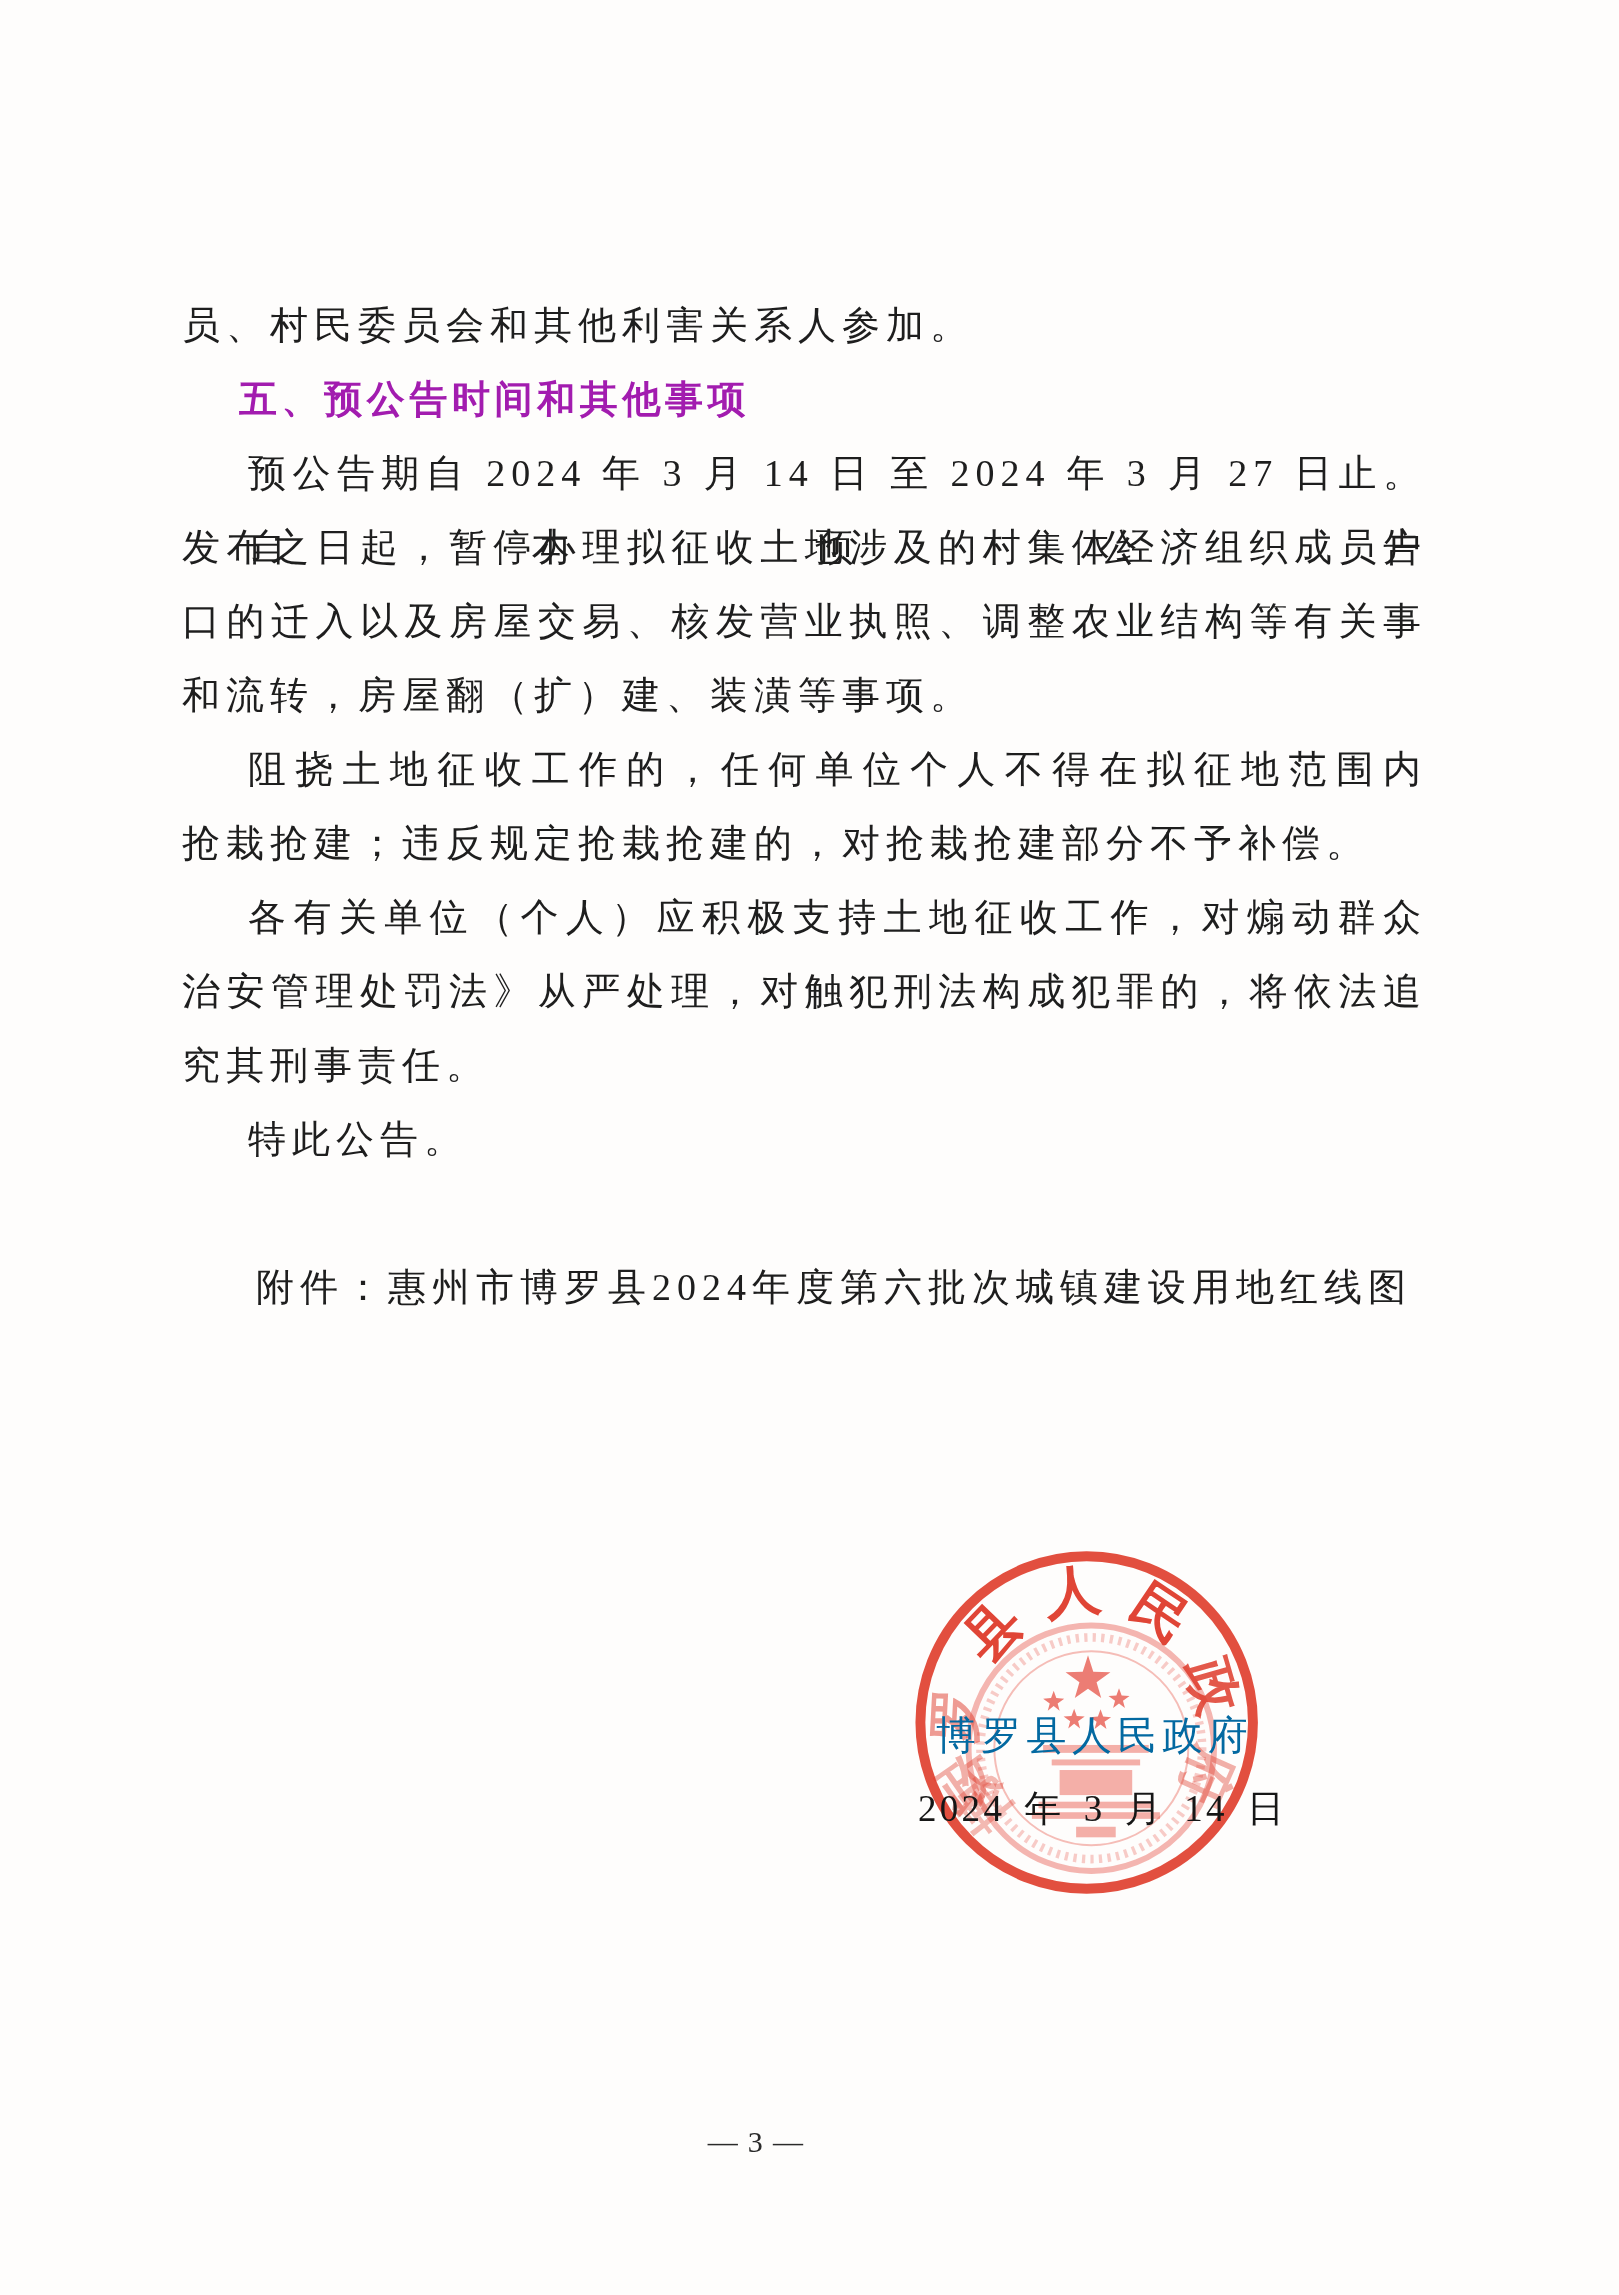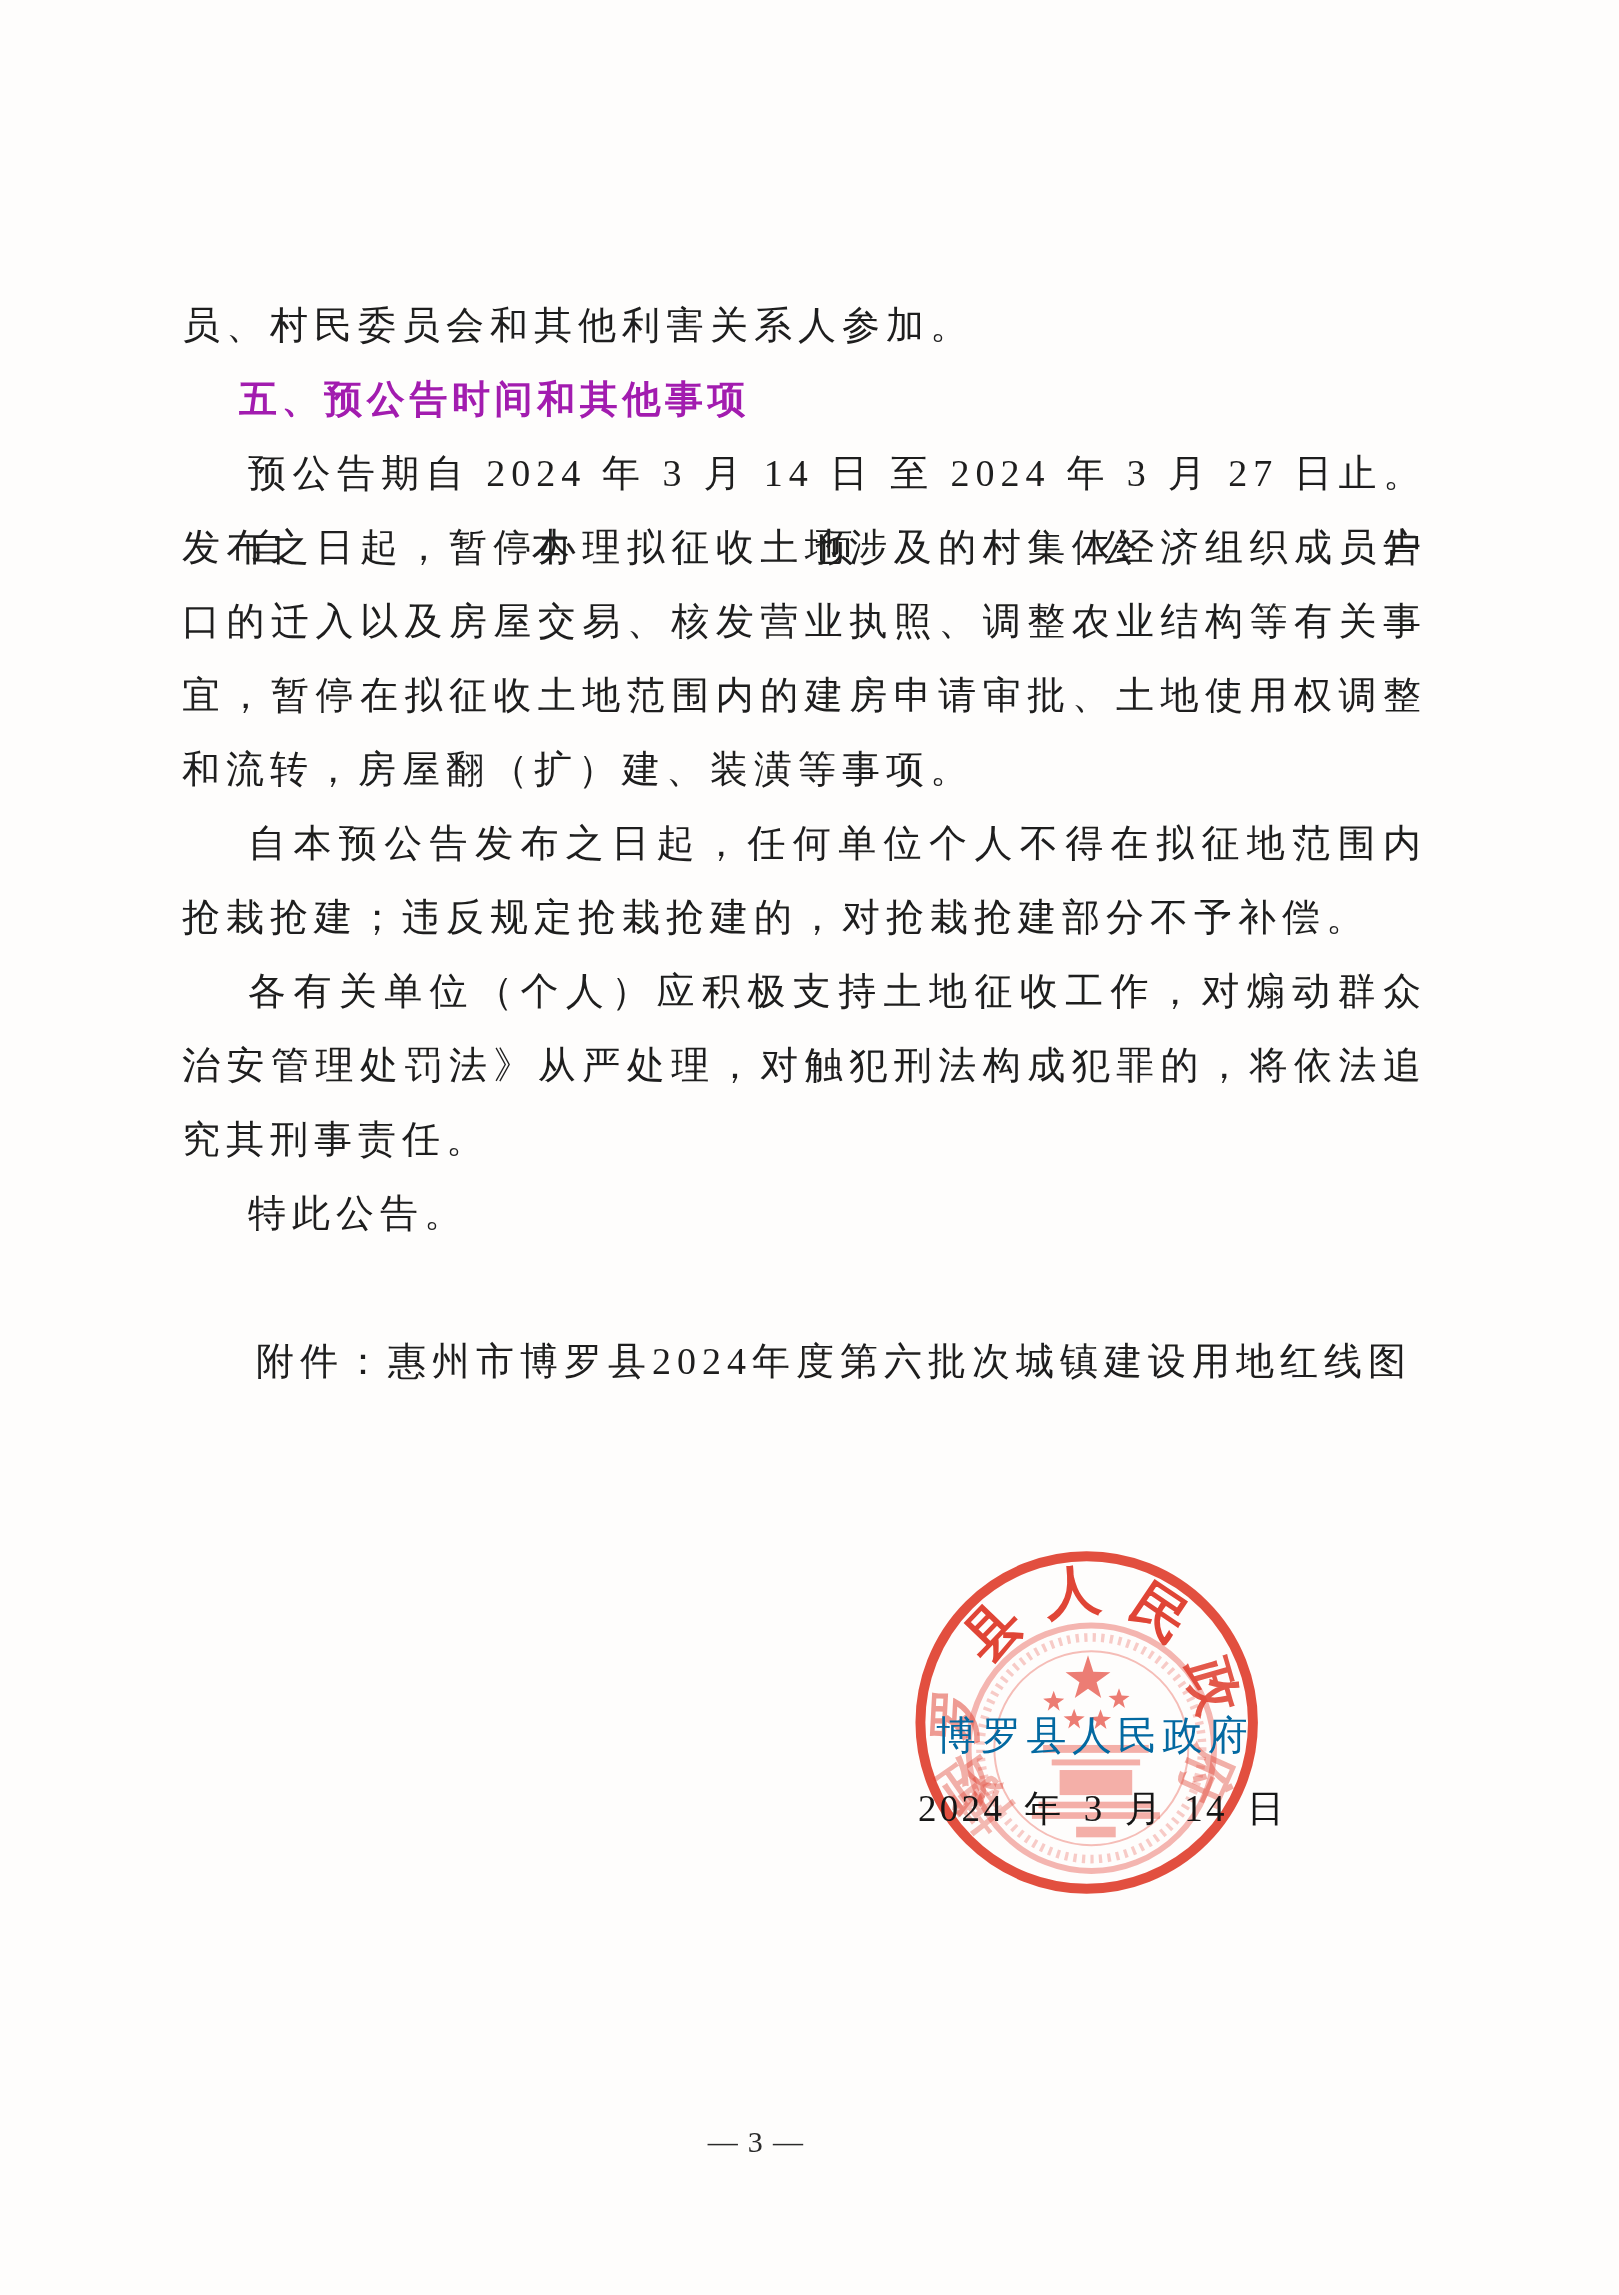--- a/index.html
+++ b/index.html
@@ -65,7 +65,6 @@
       <div class="row r-indent-just">预公告期自 2024 年 3 月 14 日 至 2024 年 3 月 27 日止。自本预公告</div>
       <div class="row r-just">发布之日起，暂停办理拟征收土地涉及的村集体经济组织成员户</div>
       <div class="row r-just">口的迁入以及房屋交易、核发营业执照、调整农业结构等有关事</div>
-      <div class="row r-just">宜，暂停在拟征收土地范围内的建房申请审批、土地使用权调整</div>
       <div class="row r-plain">和流转，房屋翻（扩）建、装潢等事项。</div>
       <div class="row r-indent-just">自本预公告发布之日起，任何单位个人不得在拟征地范围内</div>
       <div class="row r-plain">抢栽抢建；违反规定抢栽抢建的，对抢栽抢建部分不予补偿。</div>

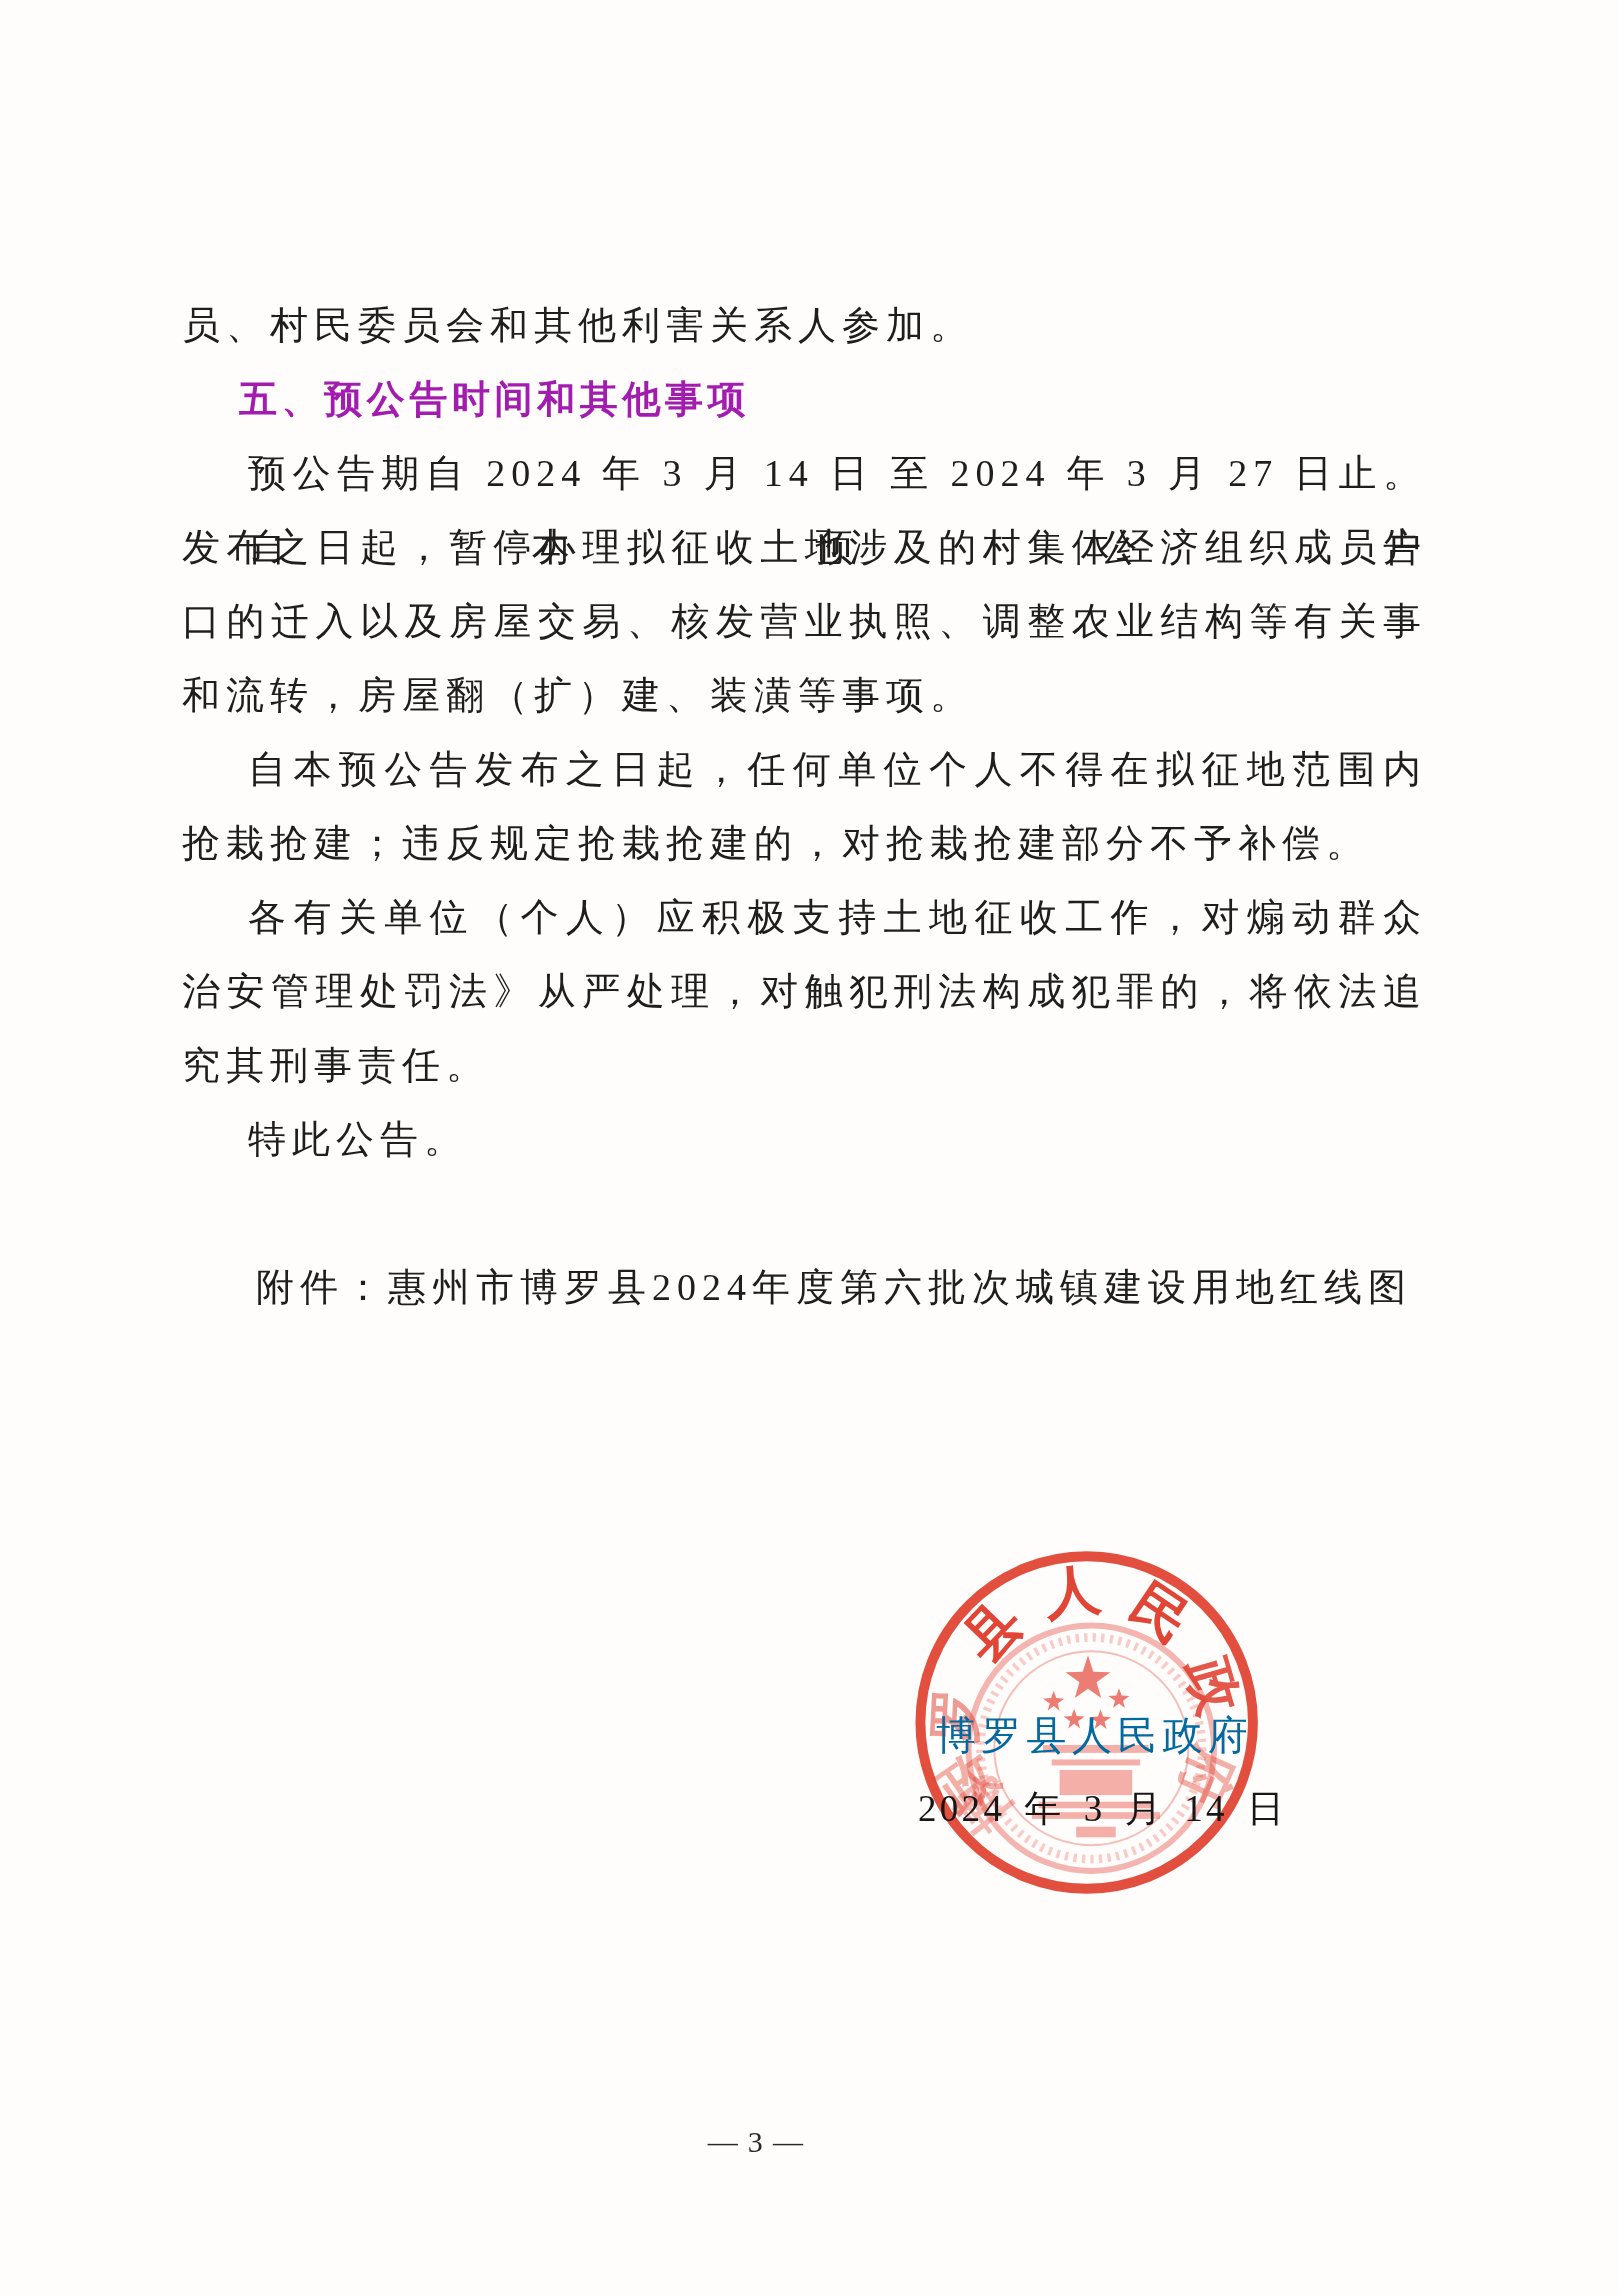--- a/index.html
+++ b/index.html
@@ -66,7 +66,7 @@
       <div class="row r-just">发布之日起，暂停办理拟征收土地涉及的村集体经济组织成员户</div>
       <div class="row r-just">口的迁入以及房屋交易、核发营业执照、调整农业结构等有关事</div>
       <div class="row r-plain">和流转，房屋翻（扩）建、装潢等事项。</div>
-      <div class="row r-indent-just">自本预公告发布之日起，任何单位个人不得在拟征地范围内</div>
+      <div class="row r-indent-just">阻挠土地征收工作的，任何单位个人不得在拟征地范围内</div>
       <div class="row r-plain">抢栽抢建；违反规定抢栽抢建的，对抢栽抢建部分不予补偿。</div>
       <div class="row r-indent-just">各有关单位（个人）应积极支持土地征收工作，对煽动群众</div>
       <div class="row r-just">治安管理处罚法》从严处理，对触犯刑法构成犯罪的，将依法追</div>

